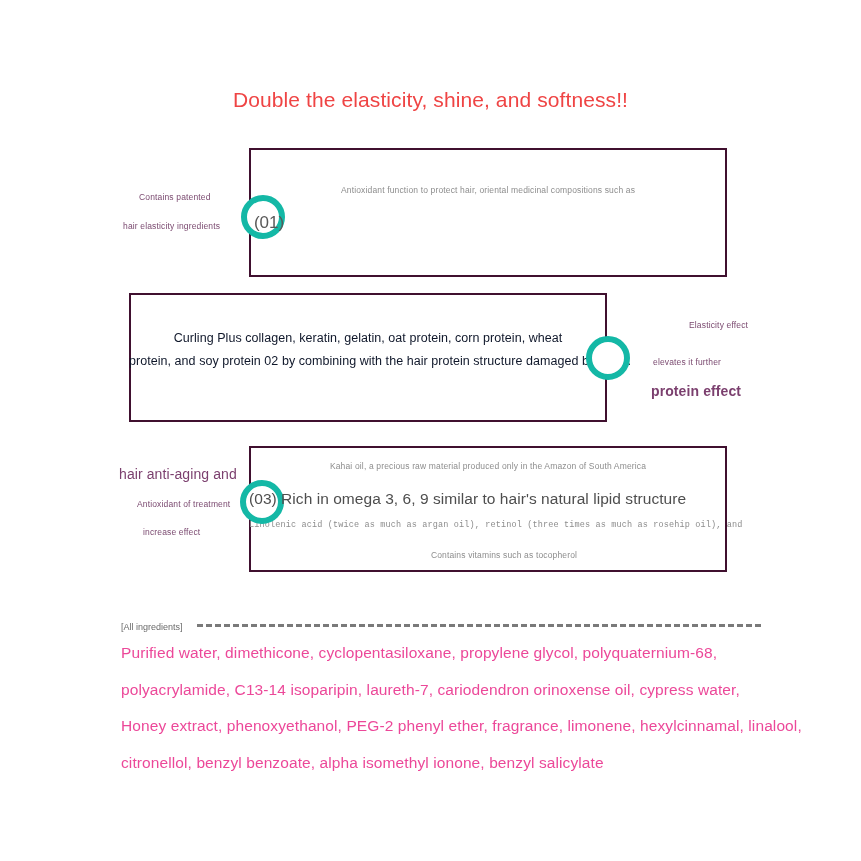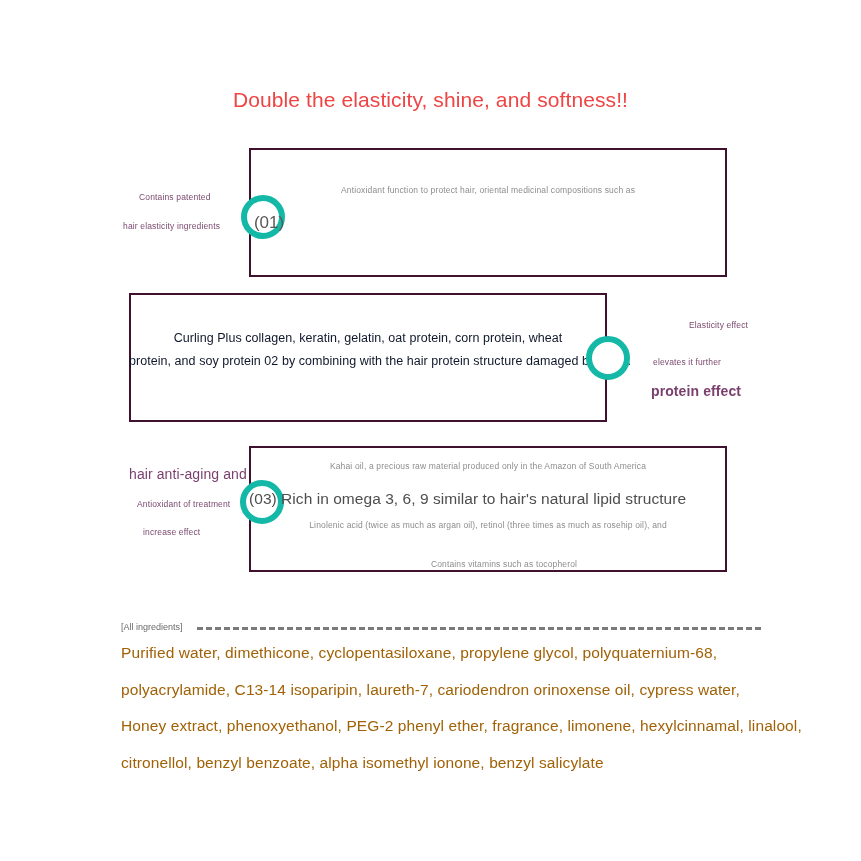--- a/index.html
+++ b/index.html
@@ -142,7 +142,7 @@
   #cap-02b { left: 653px; top: 357px; }
   #cap-02c { left: 651px; top: 383px; font-weight: bold; }
 
-  #cap-03a { left: 129px; top: 466px; }
+  #cap-03a { left: 119px; top: 466px; }
   #cap-03b { left: 137px; top: 499px; }
   #cap-03c { left: 143px; top: 527px; }
 

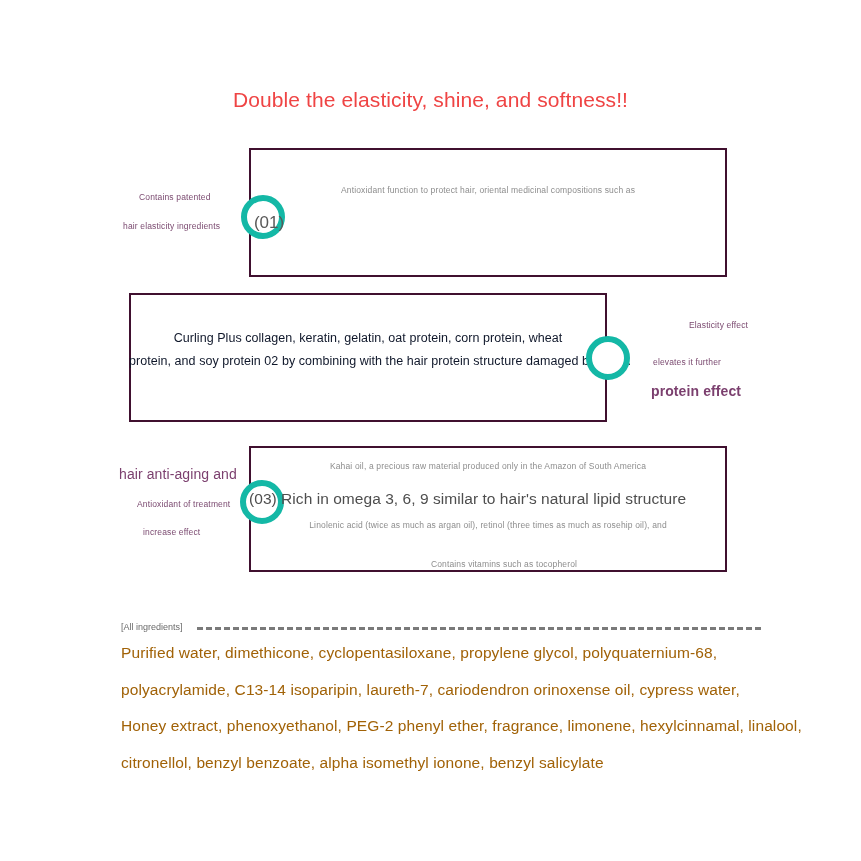--- a/index.html
+++ b/index.html
@@ -113,7 +113,7 @@
   
   #p03-text { left: 249px; top: 461px; width: 478px; }
   #p03-hdr { margin-top: 22px; }
-  #p03-l1  { margin-top: 17px; }
+  #p03-l1  { margin-top: 17px; font-family: Liberation Mono, monospace; }
   #p03-l2  { margin-top: 28px; padding-left: 32px; }
 
   

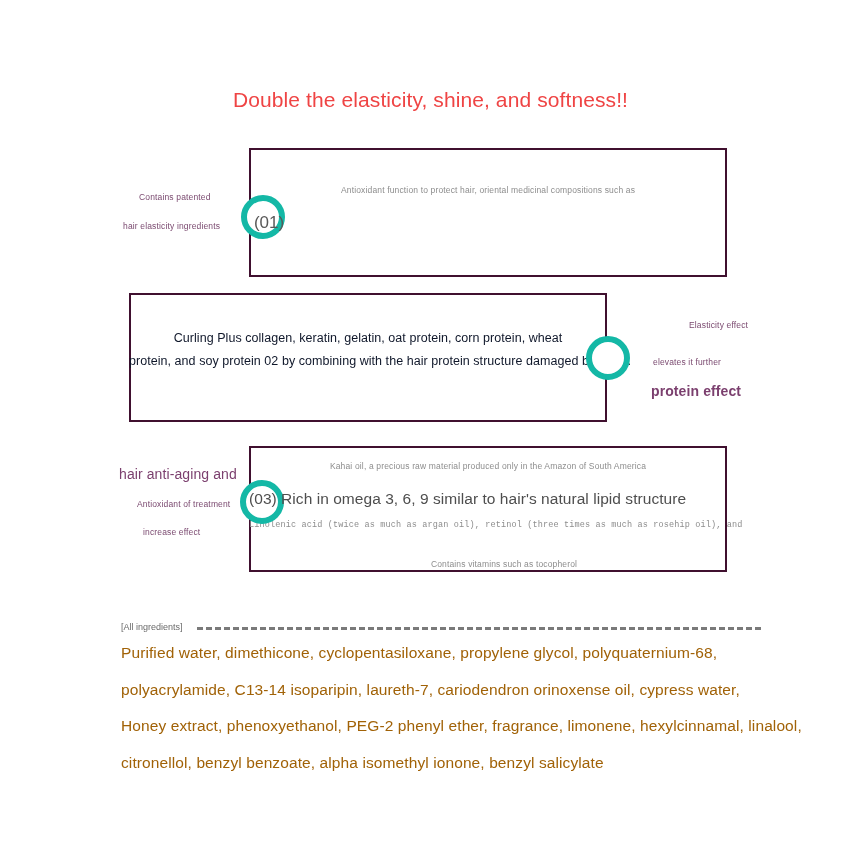--- a/index.html
+++ b/index.html
@@ -114,7 +114,7 @@
   #p03-text { left: 249px; top: 461px; width: 478px; }
   #p03-hdr { margin-top: 22px; }
   #p03-l1  { margin-top: 17px; font-family: Liberation Mono, monospace; }
-  #p03-l2  { margin-top: 28px; padding-left: 32px; }
+  #p03-l2  { margin-top: 19px; padding-left: 32px; }
 
   
   #p03-heading-row {

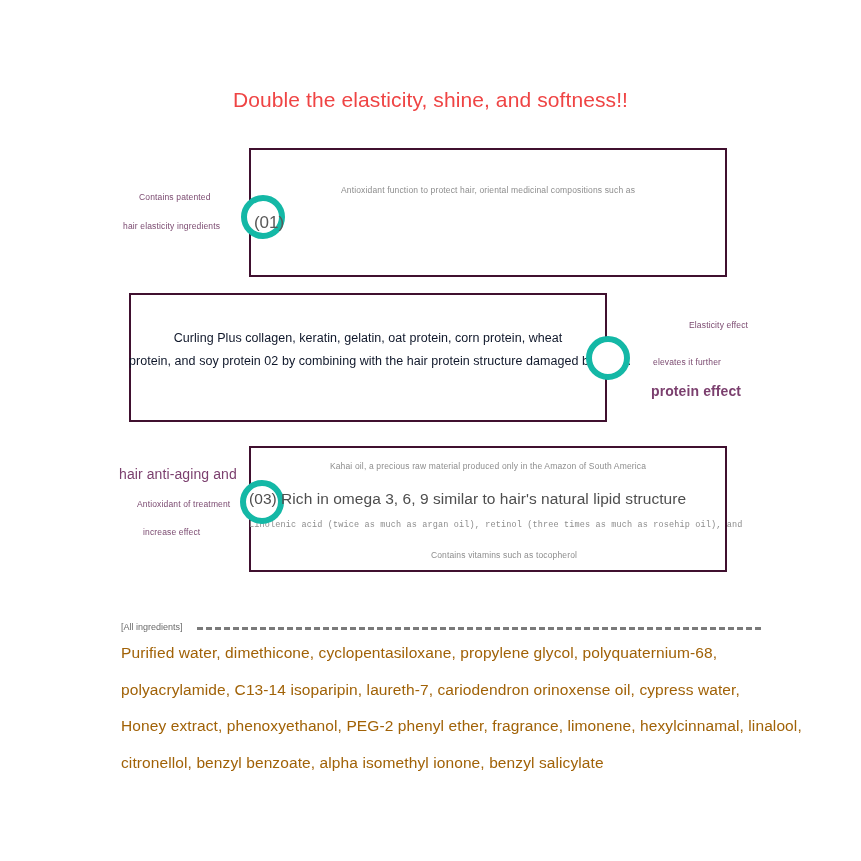--- a/index.html
+++ b/index.html
@@ -152,7 +152,6 @@
     left: 121px;
     top: 622px;
     display: flex;
-    align-items: center;
     width: 640px;
   }
   #ingredients-label {

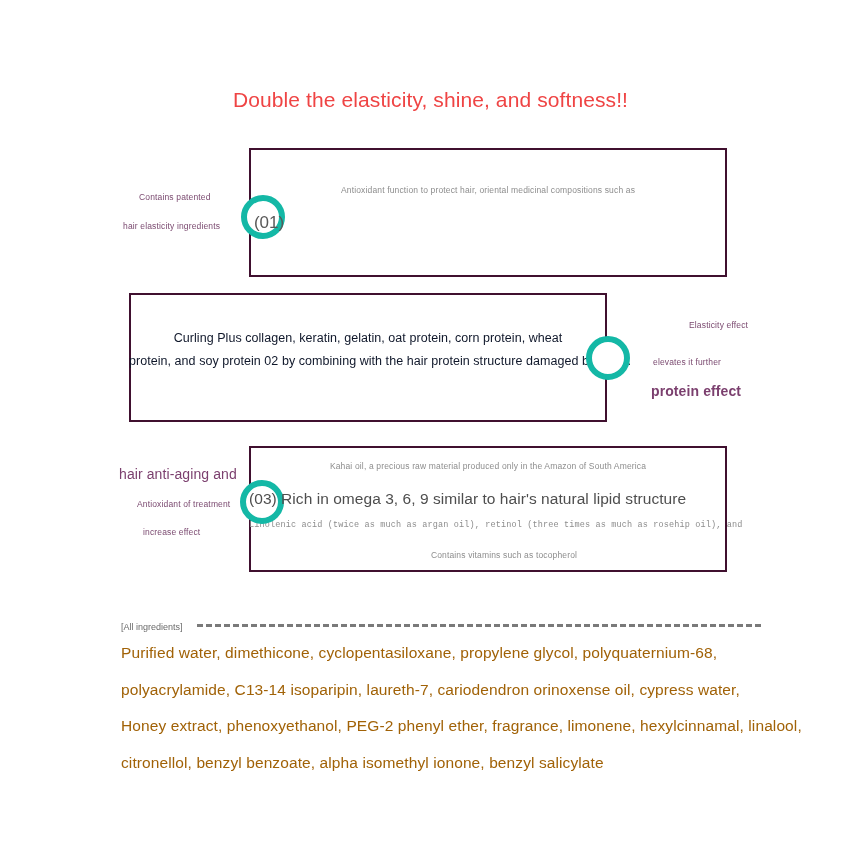--- a/index.html
+++ b/index.html
@@ -175,7 +175,7 @@
   }
   #ingredients-body .ing-line {
     font-size: 15.5px;
-    color: #a16207;
+    color: #ec4899;
     letter-spacing: 0.1px;
     line-height: 1;
     margin-bottom: 21px;

